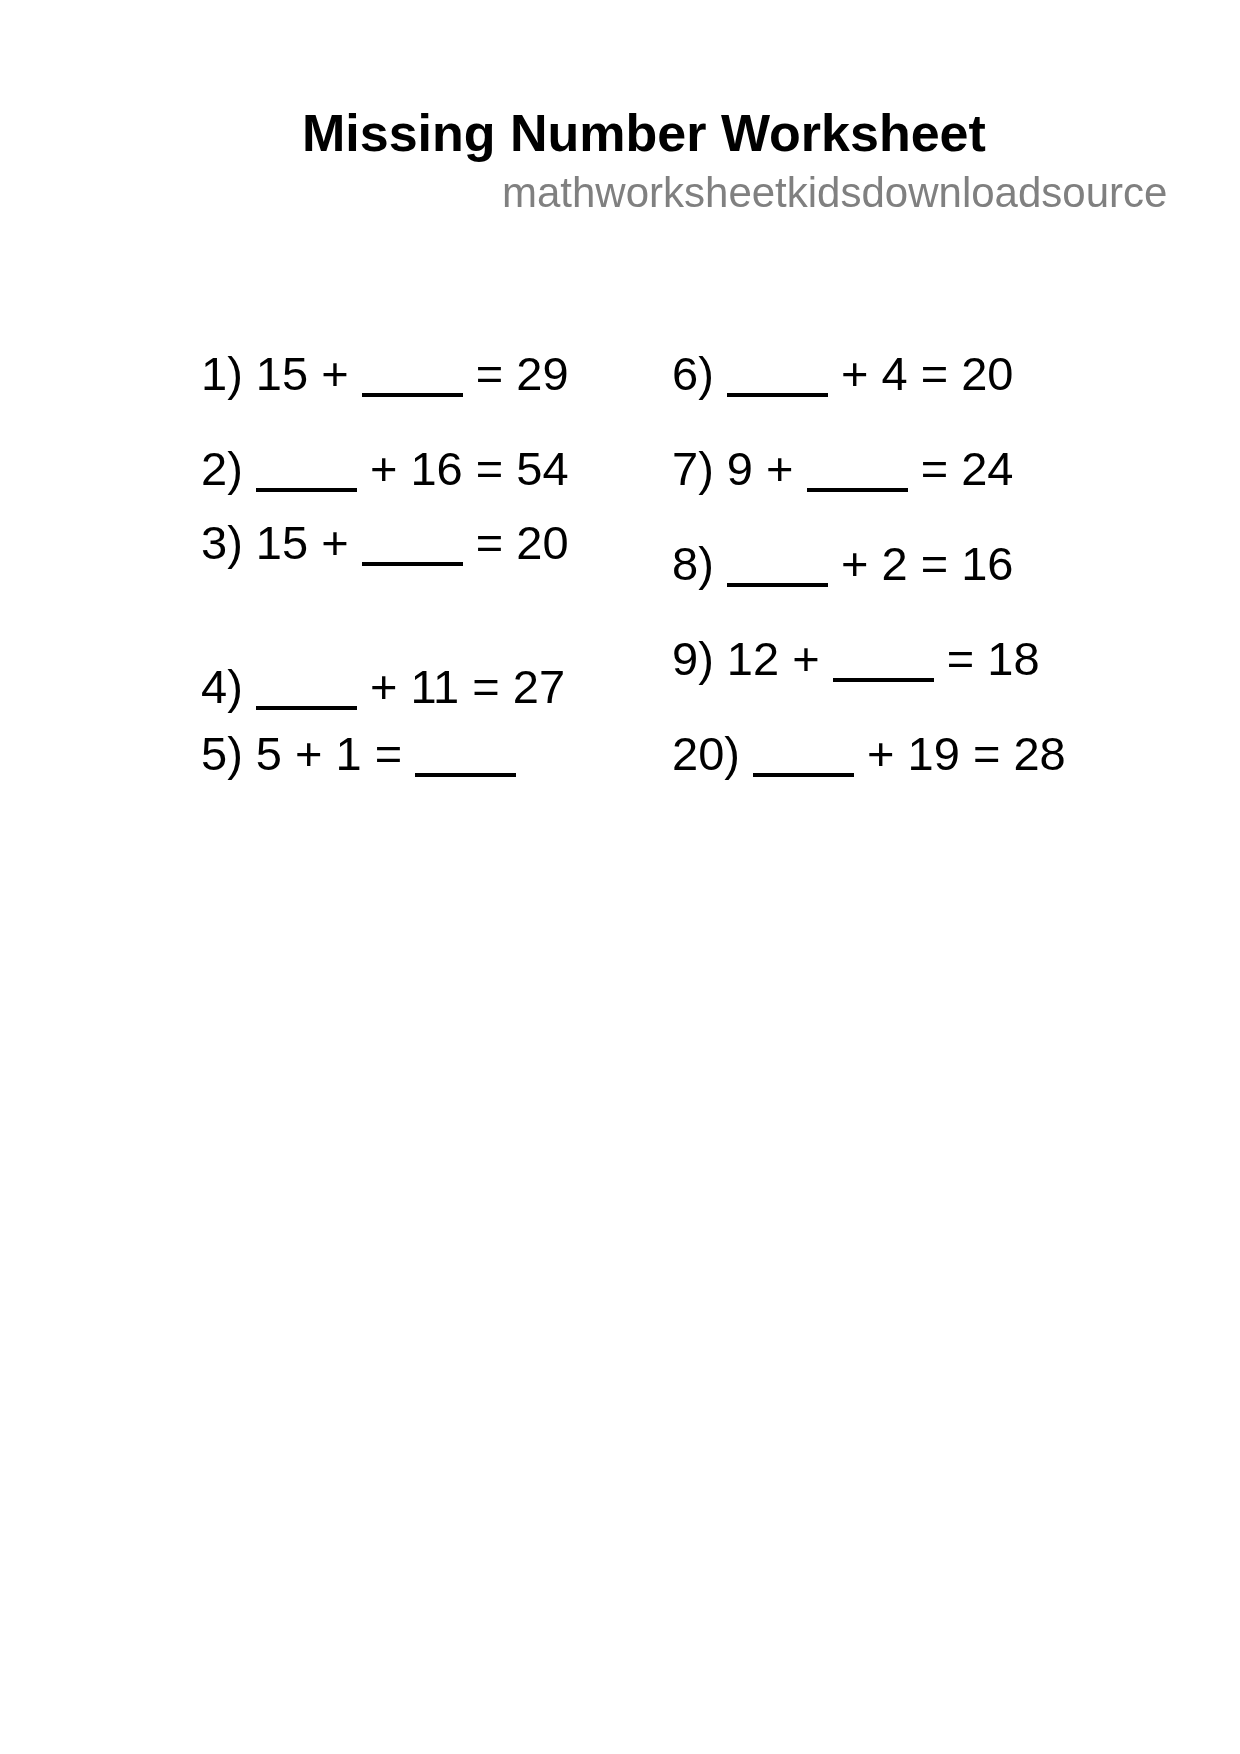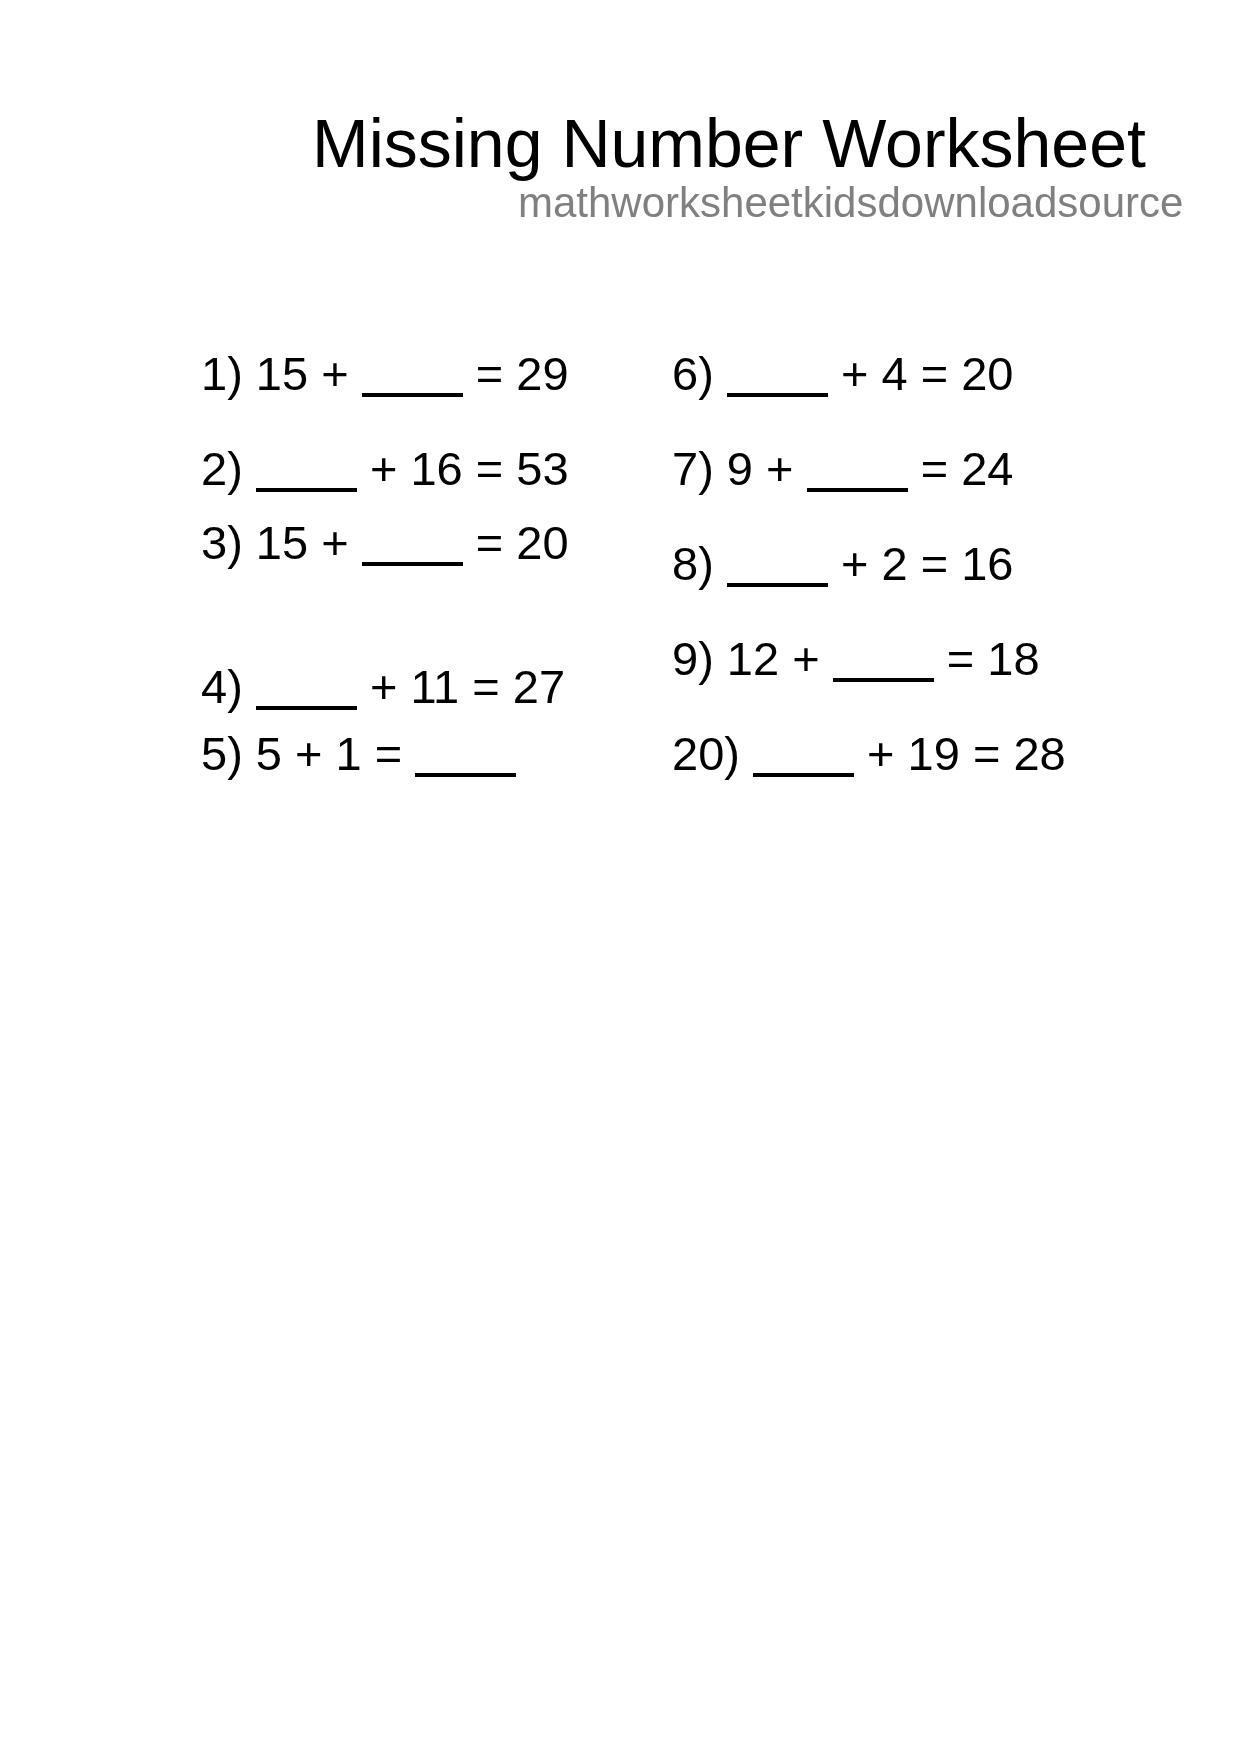--- a/index.html
+++ b/index.html
@@ -19,11 +19,11 @@
     position: absolute;
     left: 302px;
     top: 98px;
-    font-size: 68px;
+    font-size: 52px;
     line-height: 70px;
     white-space: nowrap;
-    margin: 10px;
-    font-weight: normal;
+    margin: 0;
+    font-weight: bold;
   }
   .watermark {
     position: absolute;

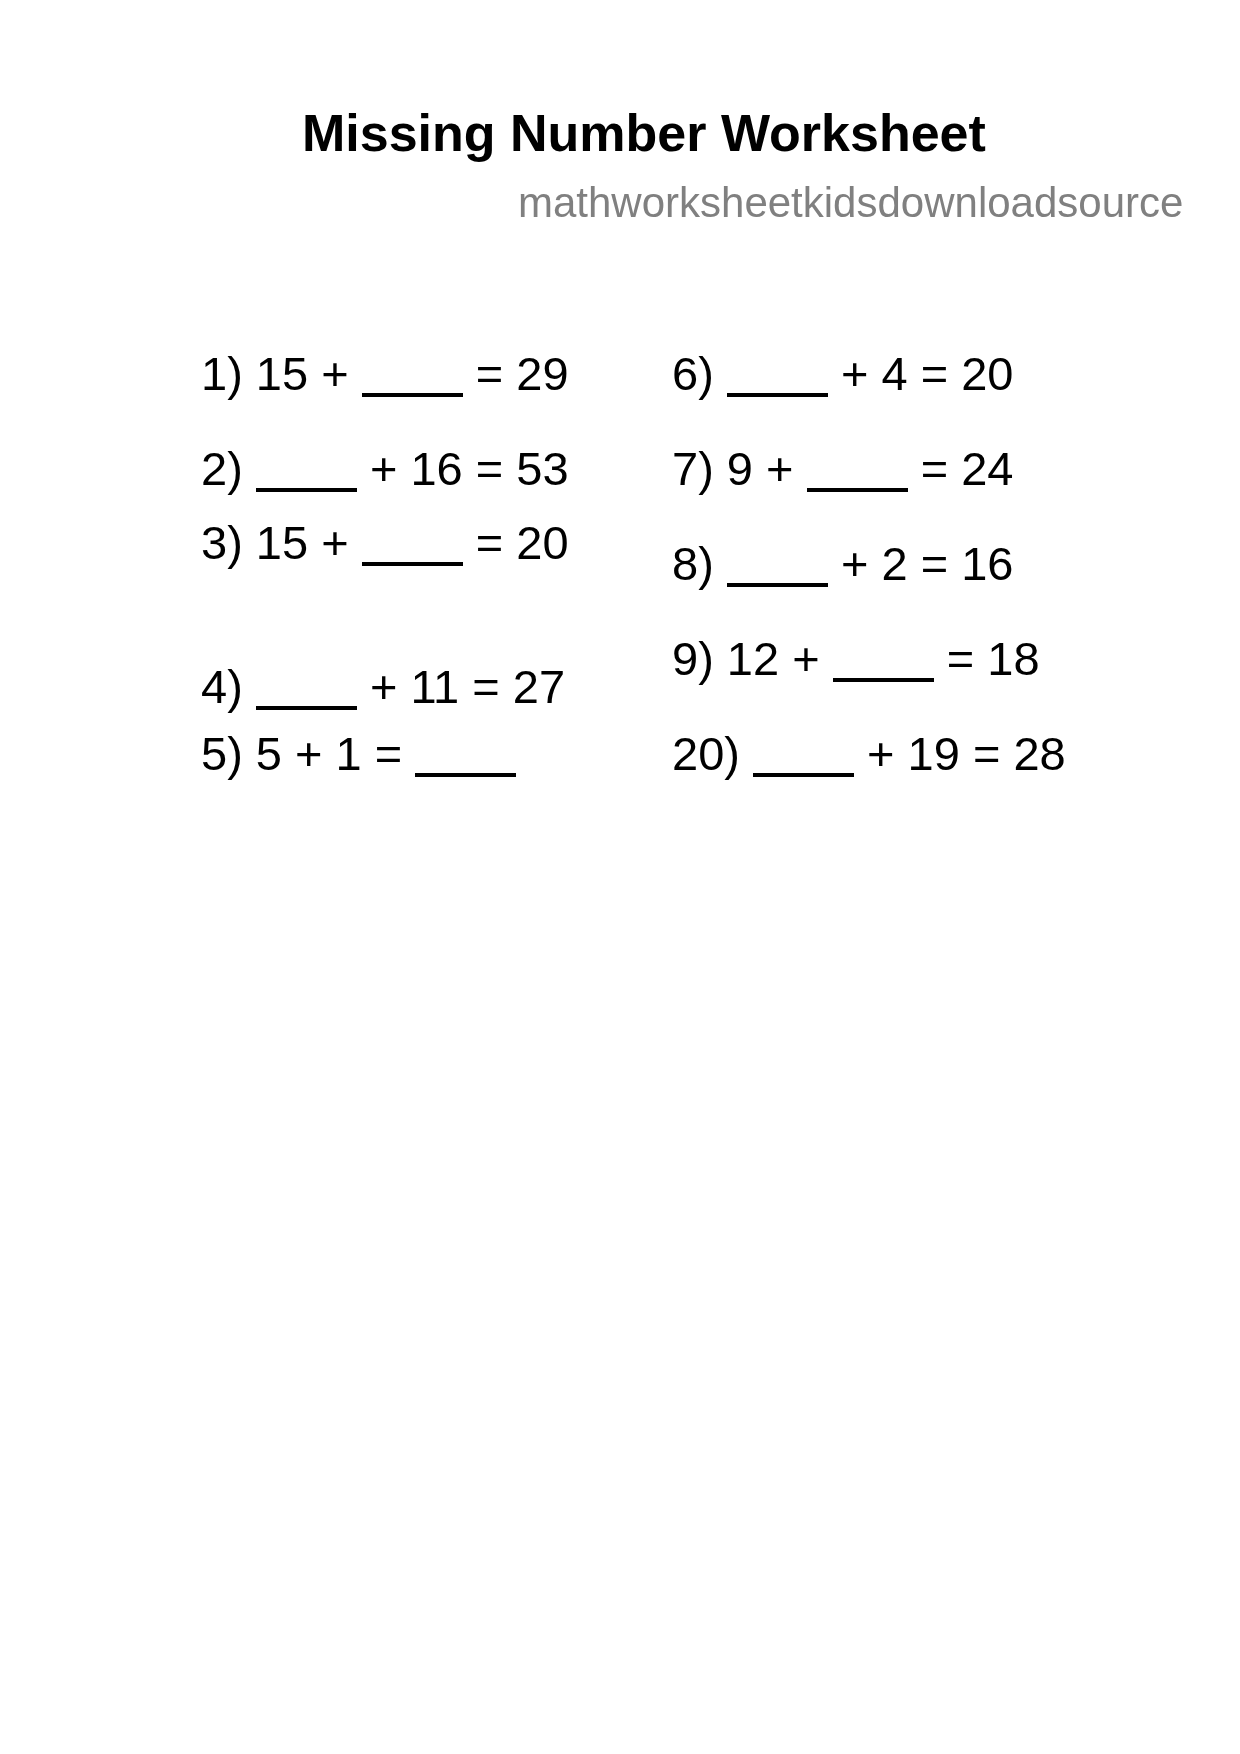--- a/index.html
+++ b/index.html
@@ -28,12 +28,11 @@
   .watermark {
     position: absolute;
     left: 502px;
-    top: 178px;
+    top: 168px;
     font-size: 42px;
     line-height: 50px;
     color: #808080;
     white-space: nowrap;
-    margin-left: 16px;
   }
   .problems {
     position: absolute;

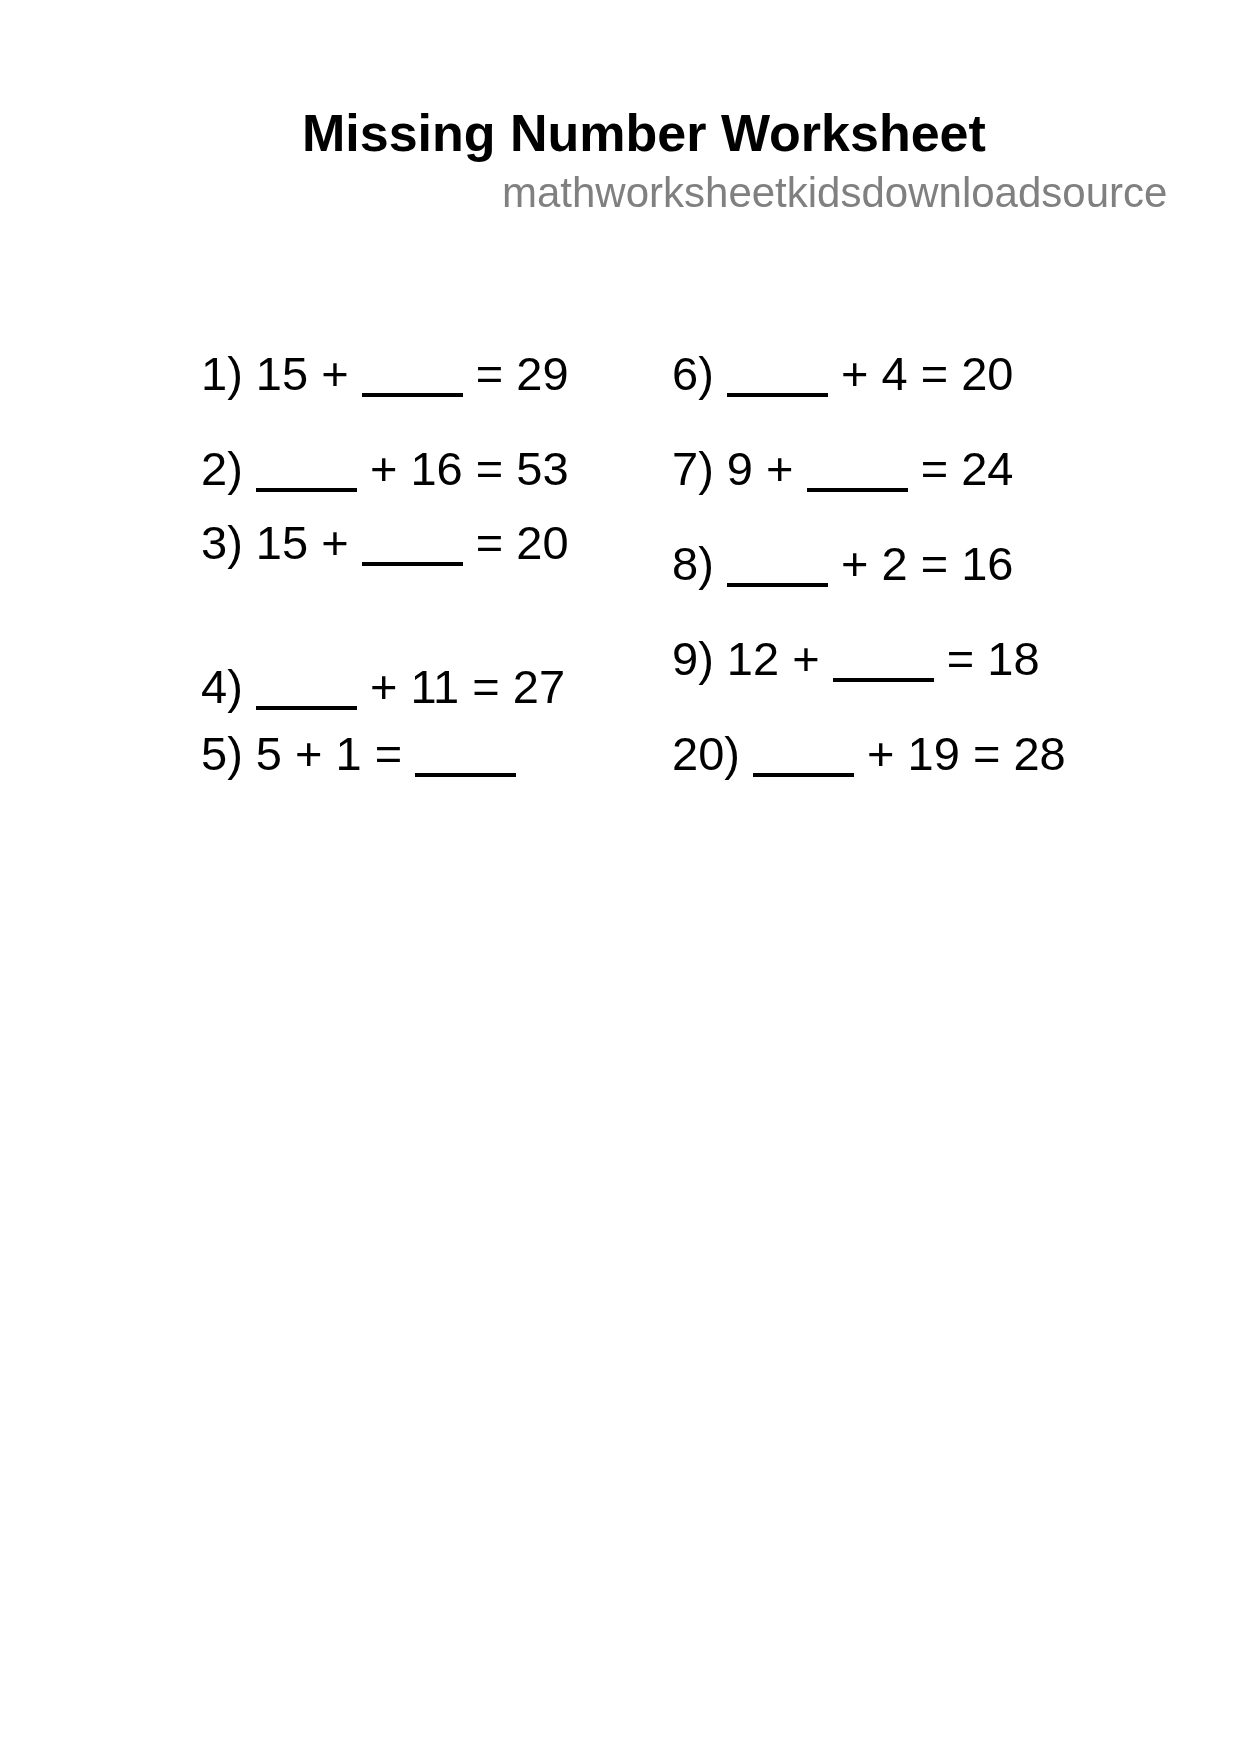--- a/index.html
+++ b/index.html
@@ -87,7 +87,7 @@
     <span>+</span>
     <span>16</span>
     <span>=</span>
-    <span>53</span>
+    <span>54</span>
   </div>
   <div class="problem col-left" style="top:516px">
     <span>3)</span>

